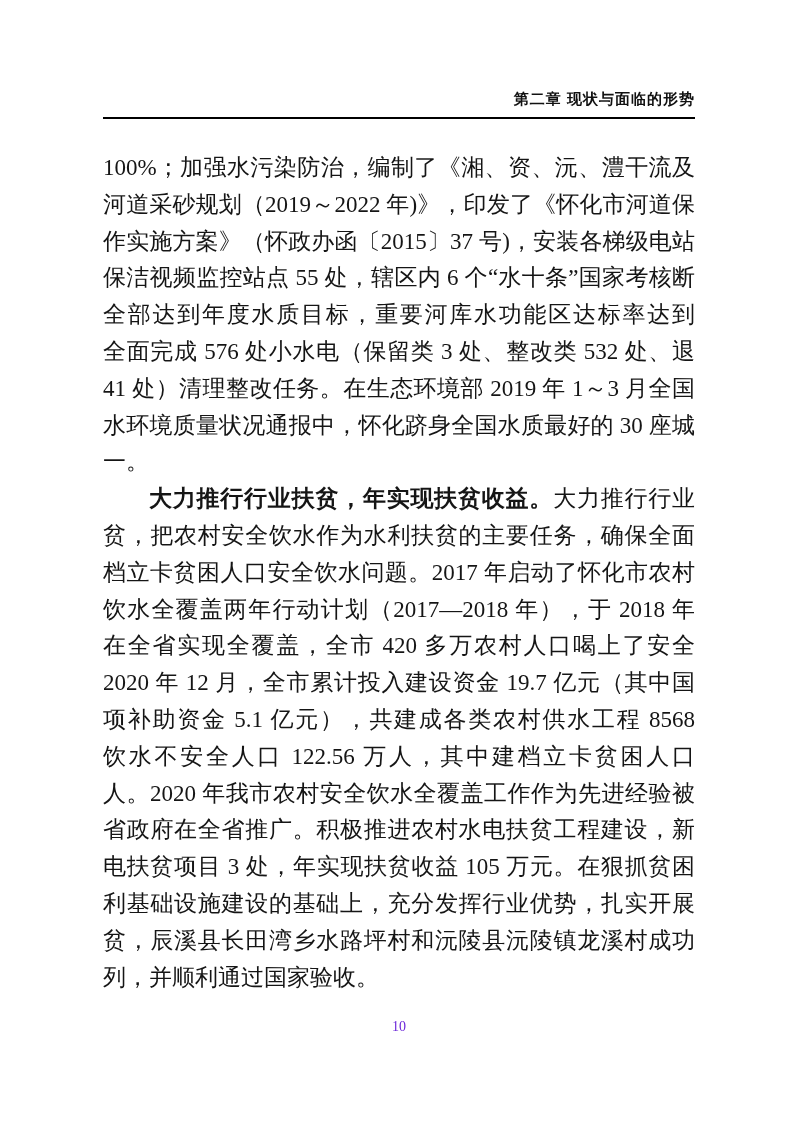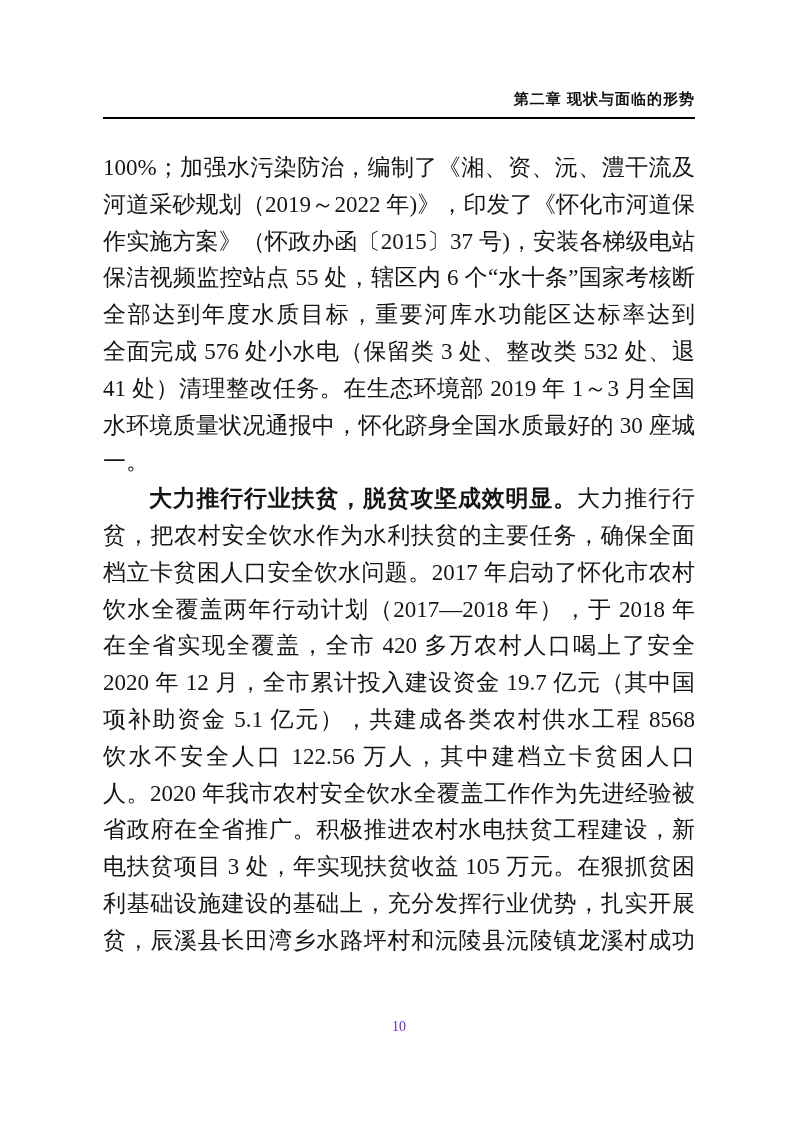--- a/index.html
+++ b/index.html
@@ -86,7 +86,7 @@
       <div class="line">41 处）清理整改任务。在生态环境部 2019 年 1～3 月全国地表</div>
       <div class="line">水环境质量状况通报中，怀化跻身全国水质最好的 30 座城市之</div>
       <div class="line last">一。</div>
-      <div class="line indent"><span class="bold-lead">大力推行行业扶贫，脱贫攻坚成效明显。</span>大力推行行业扶</div>
+      <div class="line indent"><span class="bold-lead">大力推行行业扶贫，年实现扶贫收益。</span>大力推行行业扶</div>
       <div class="line">贫，把农村安全饮水作为水利扶贫的主要任务，确保全面解决建</div>
       <div class="line">档立卡贫困人口安全饮水问题。2017 年启动了怀化市农村安全</div>
       <div class="line">饮水全覆盖两年行动计划（2017—2018 年），于 2018 年底率先</div>

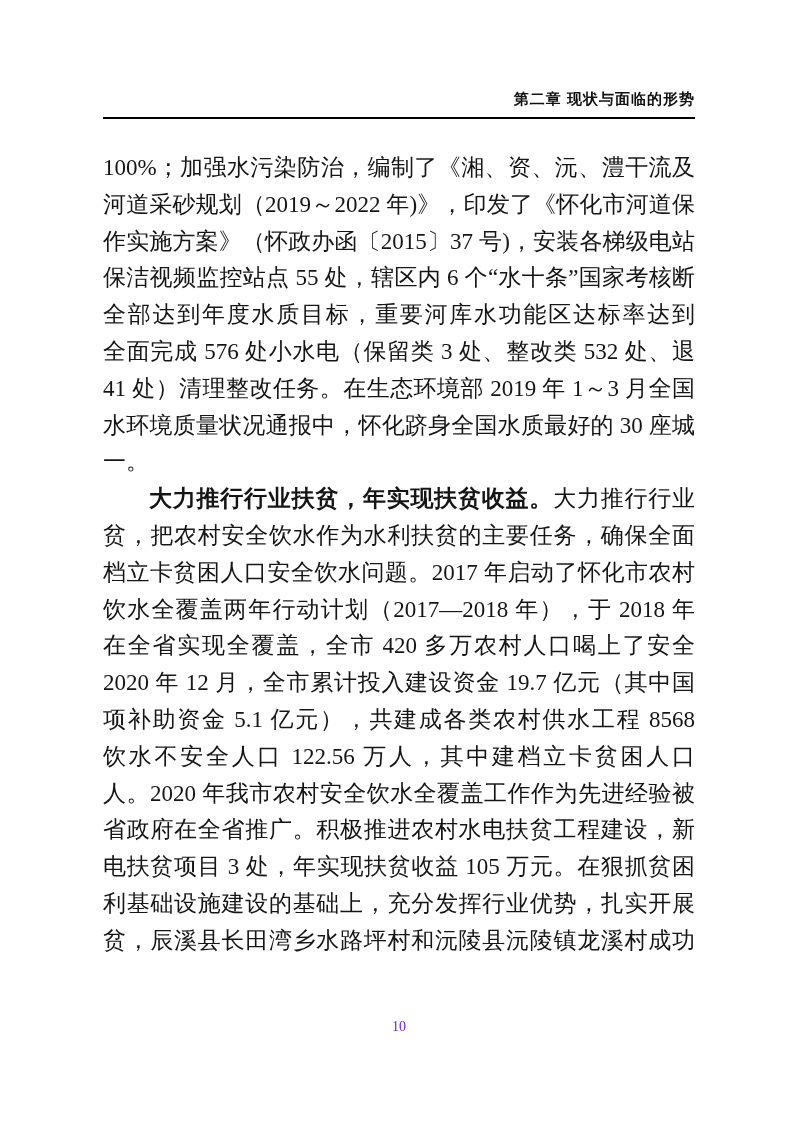--- a/index.html
+++ b/index.html
@@ -99,6 +99,7 @@
       <div class="line">电扶贫项目 3 处，年实现扶贫收益 105 万元。在狠抓贫困地区水</div>
       <div class="line">利基础设施建设的基础上，充分发挥行业优势，扎实开展定点扶</div>
       <div class="line">贫，辰溪县长田湾乡水路坪村和沅陵县沅陵镇龙溪村成功脱贫出</div>
+      <div class="line last">列，并顺利通过国家验收。</div>
     </div>
   <div class="page-number">10</div>
 </div>

